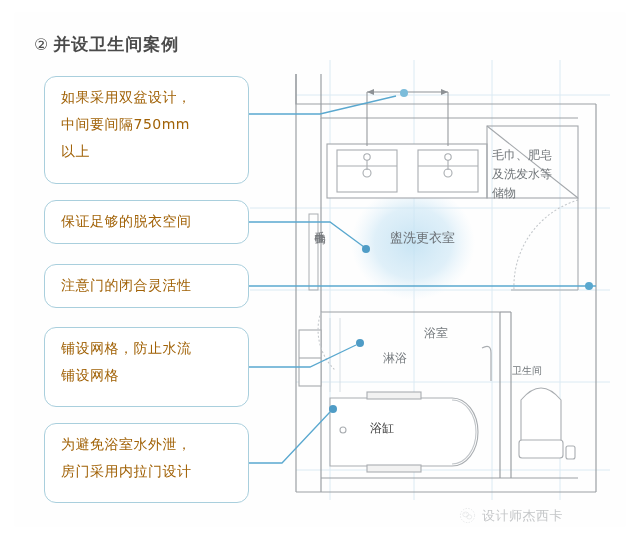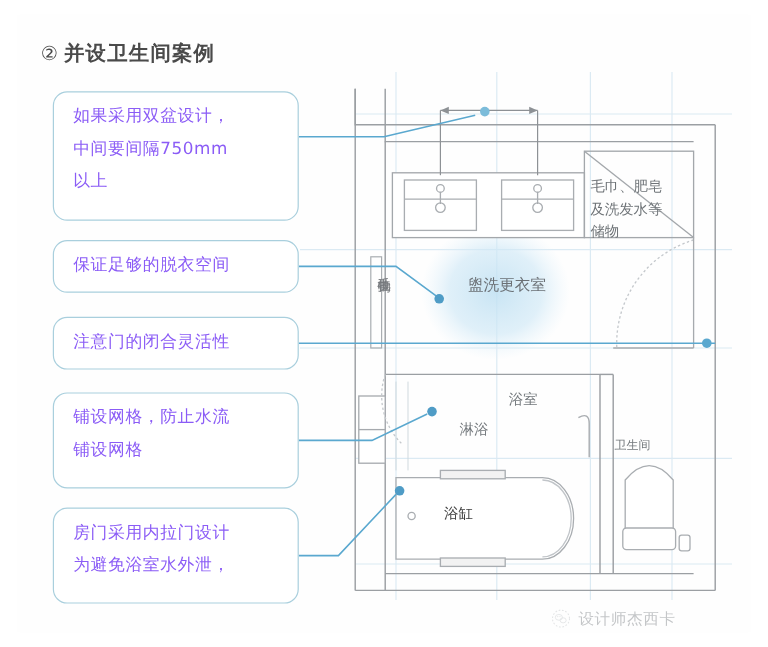--- a/index.html
+++ b/index.html
@@ -59,7 +59,7 @@
     border: 1.5px solid #a9cfdd;
     border-radius: 12px;
     background: #ffffff;
-    color: #8b5cf6;
+    color: #a16207;
     font-size: 14px;
     line-height: 27px;
     padding: 7px 14px 8px 16px;

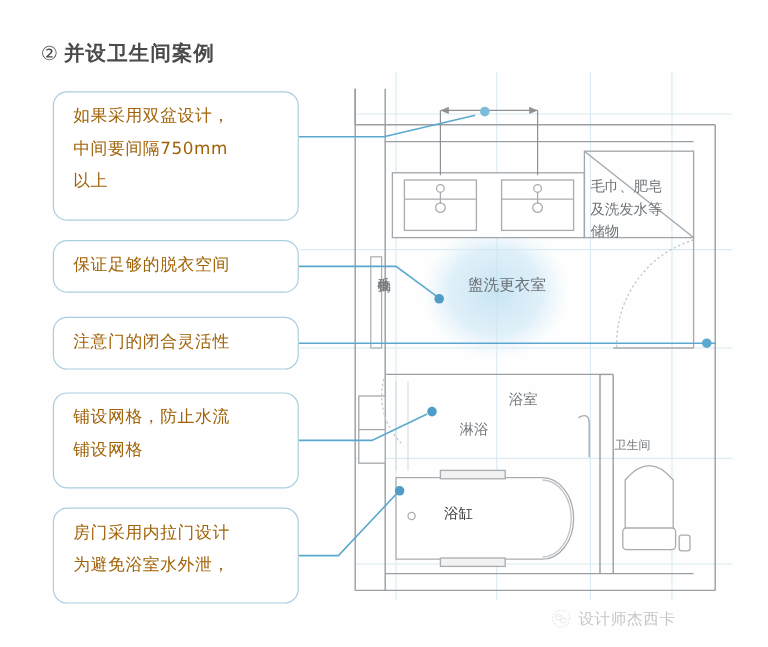--- a/index.html
+++ b/index.html
@@ -300,8 +300,8 @@
   </div>
 
   <div class="callout" id="callout-4">
+    <span class="ln">为避免浴室水外泄，</span>
     <span class="ln">房门采用内拉门设计</span>
-    <span class="ln">为避免浴室水外泄，</span>
   </div>
 
   <div class="plan-label lbl-storage">毛巾、肥皂及洗发水等储物</div>

